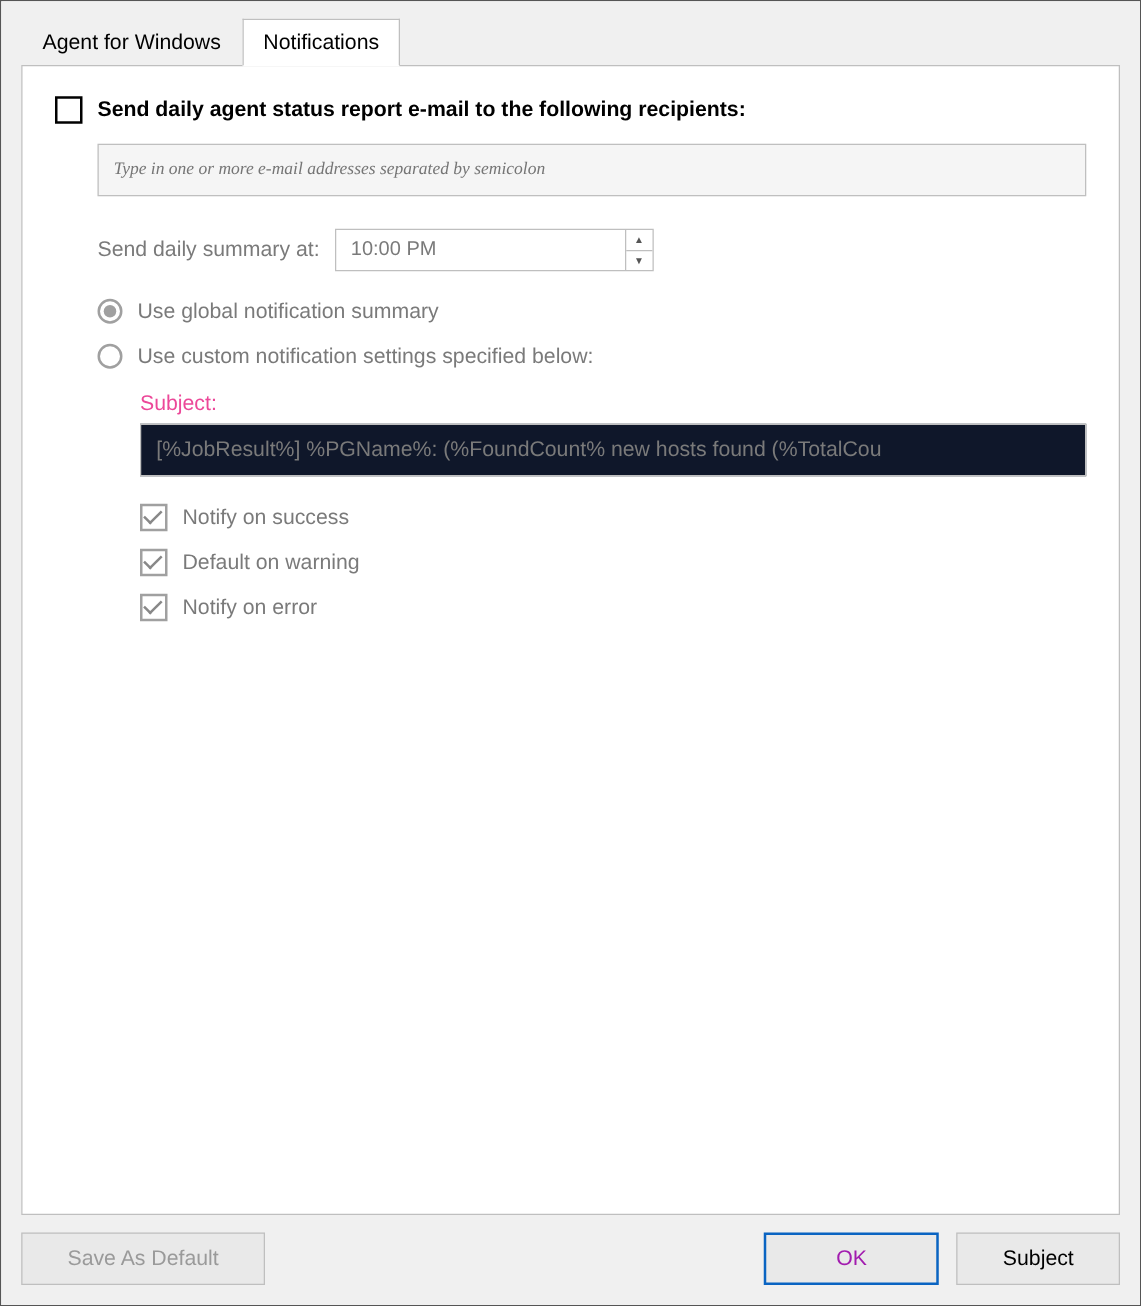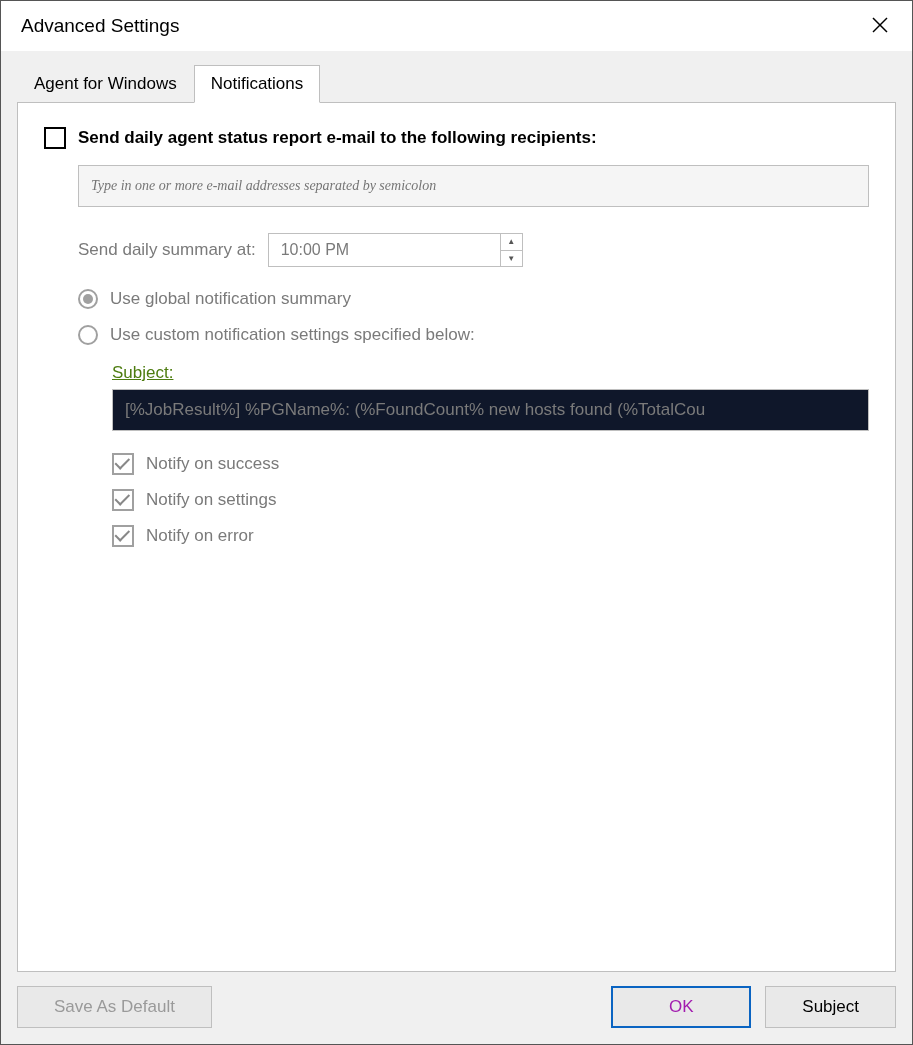--- a/index.html
+++ b/index.html
@@ -263,15 +263,6 @@
 
 <div class="window">
 
-  <div class="titlebar">
-    <div class="title-text">Advanced Settings</div>
-    <div class="close-btn">
-      <svg width="16" height="16" viewBox="0 0 16 16">
-          <line x1="1" y1="1" x2="15" y2="15" stroke="#000" stroke-width="1.5"></line>
-          <line x1="15" y1="1" x2="1" y2="15" stroke="#000" stroke-width="1.5"></line>
-        </svg>
-    </div>
-  </div>
 
   <div class="client-area">
 

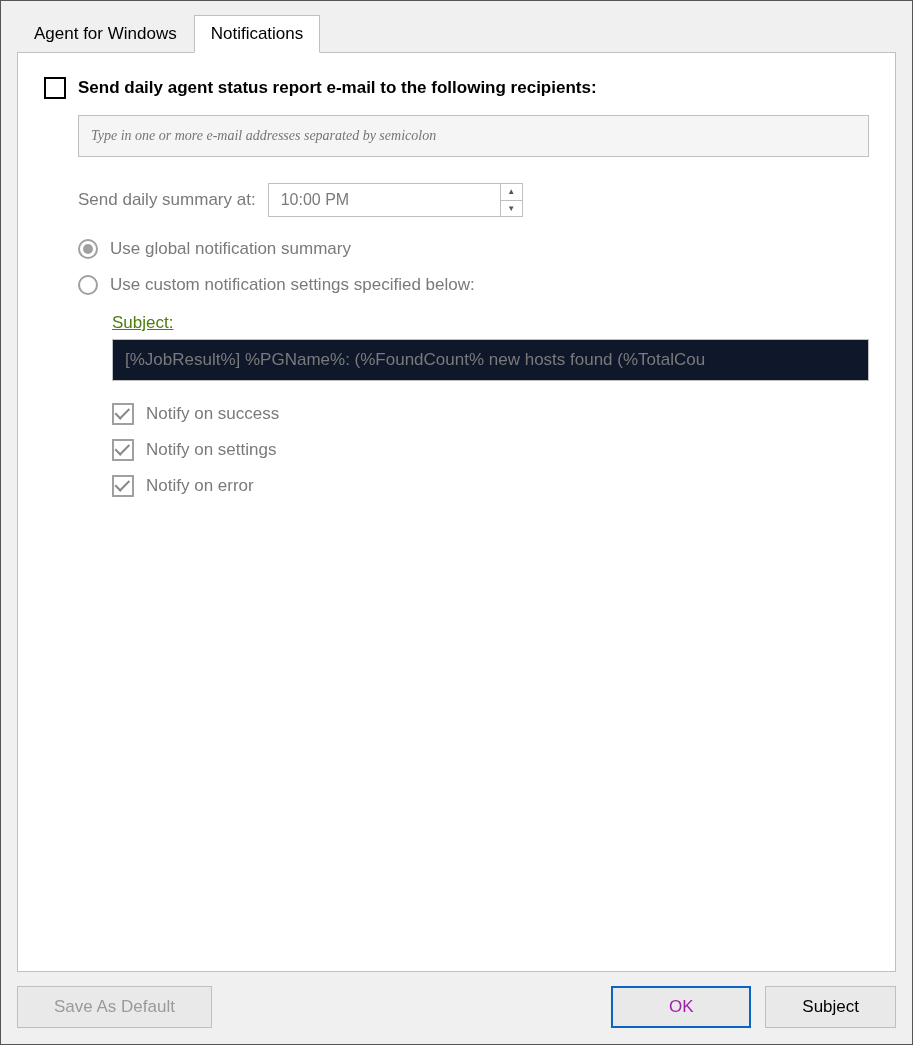--- a/index.html
+++ b/index.html
@@ -198,9 +198,8 @@
       margin-top: 18px;
     }
     .subject-label {
-      color: #4d7c0f;
-      font-size: 17px;
-      text-decoration: underline;
+      color: #ec4899;
+      font-size: 17px;
     }
     .subject-input {
       width: 100%;

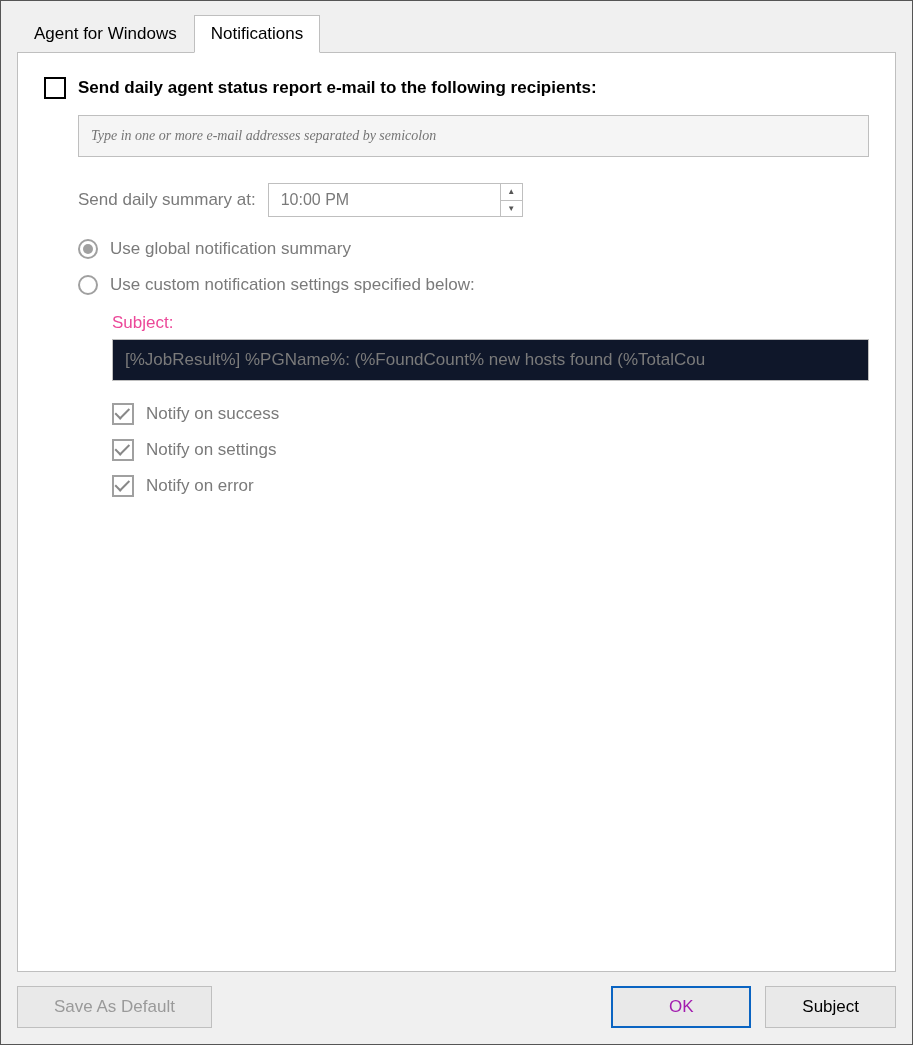--- a/index.html
+++ b/index.html
@@ -318,7 +318,7 @@
               <span class="cbox disabled">
                   <span class="check"></span>
                 </span>
-              <span class="notify-label">Notify on settings</span>
+              <span class="notify-label">Default on warning</span>
             </div>
             <div class="notify-row">
               <span class="cbox disabled">

